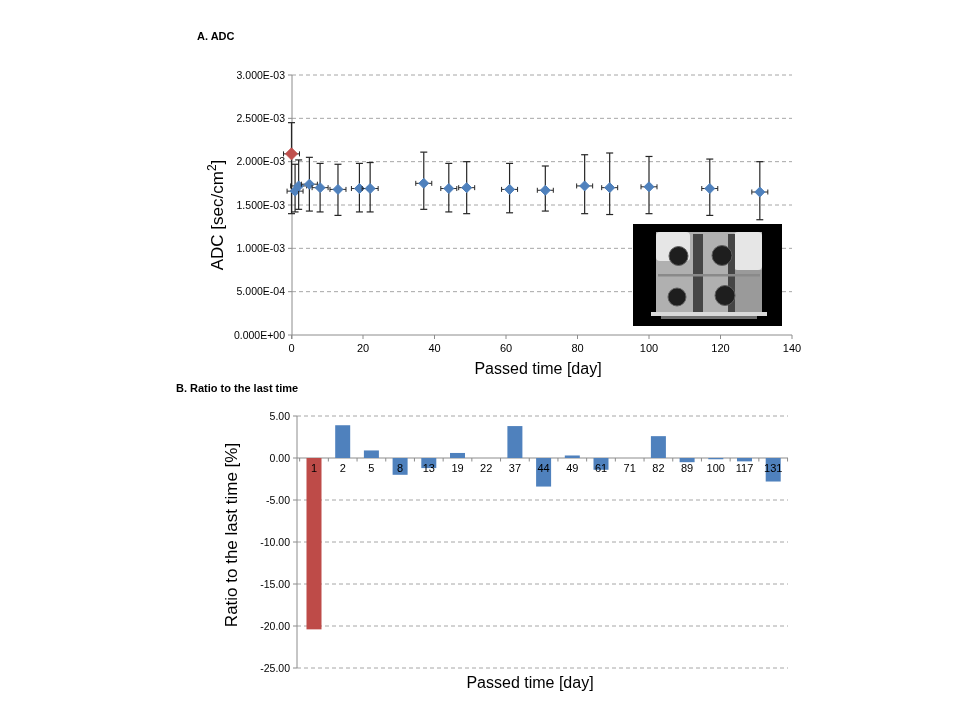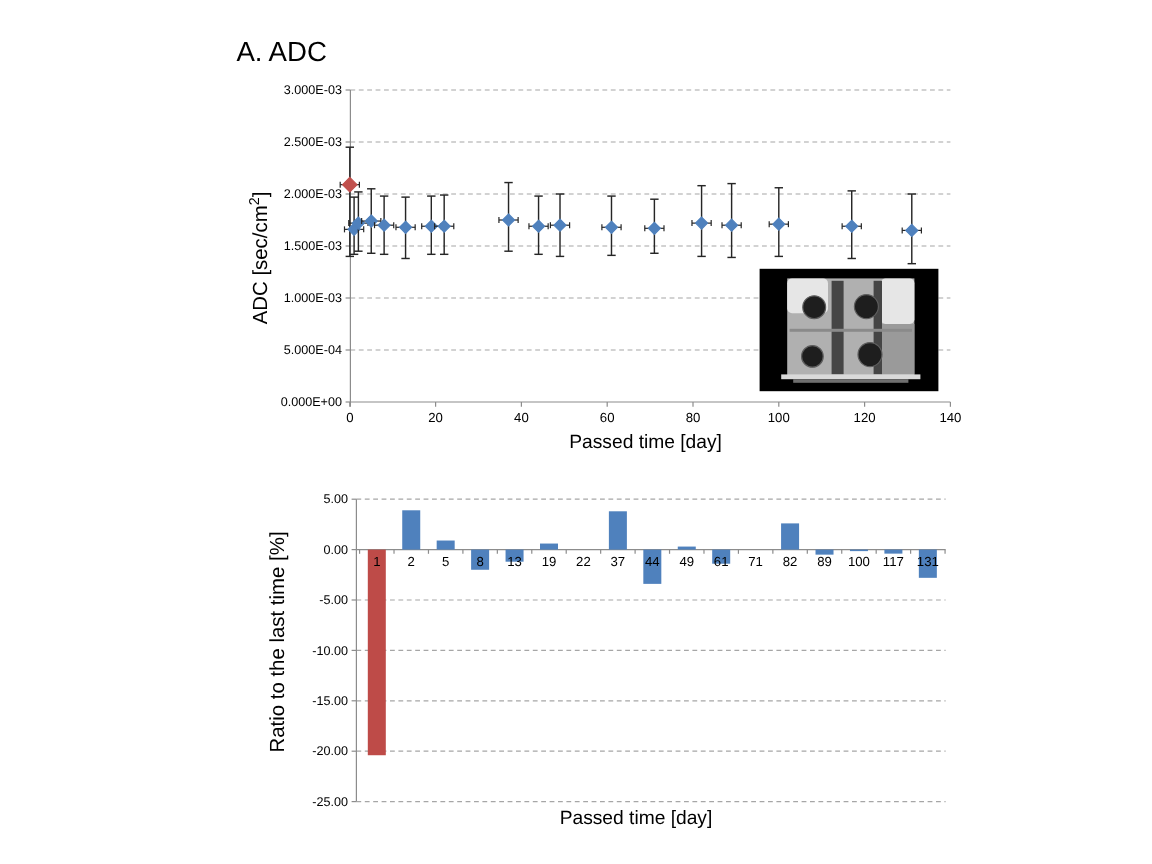--- a/index.html
+++ b/index.html
@@ -7,7 +7,7 @@
          font-family:"Liberation Sans","DejaVu Sans",sans-serif;color:#000;}
   #figure-svg{position:absolute;left:0;top:0;}
   svg text{font-family:"Liberation Sans","DejaVu Sans",sans-serif;}
-  .chart-title{position:absolute;font-weight:normal;font-size:23px;white-space:nowrap;}
+  .chart-title{position:absolute;font-weight:bold;font-size:11px;white-space:nowrap;}
   #title-a{left:197px;top:30px;}
   #title-b{left:176px;top:382px;}
   .x-axis-title{position:absolute;width:220px;text-align:center;font-size:16px;white-space:nowrap;}

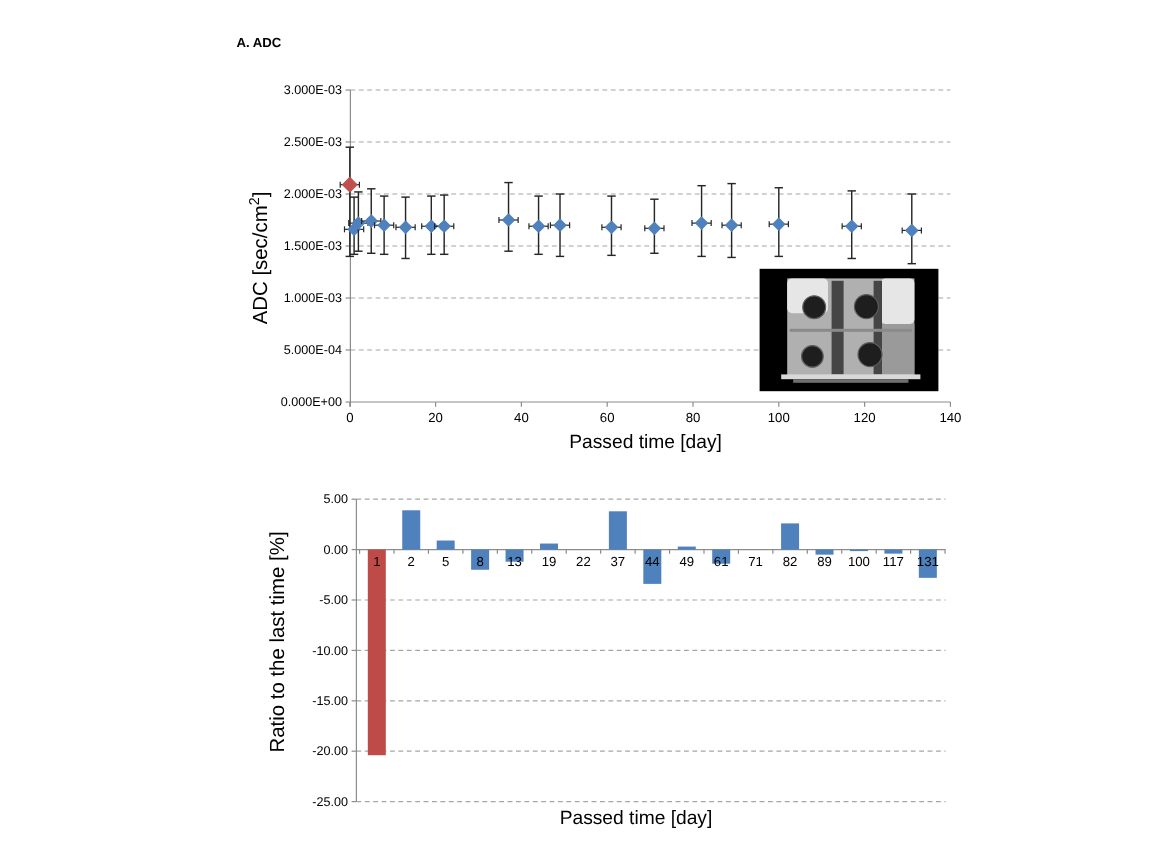--- a/index.html
+++ b/index.html
@@ -324,6 +324,7 @@
 
   <div id="xlabel-a" class="x-axis-title">Passed time [day]</div>
 
+  <div id="title-b" class="chart-title">B. Ratio to the last time</div>
 
   <div id="ylabel-b" class="y-axis-title">Ratio to the last time [%]</div>
 

